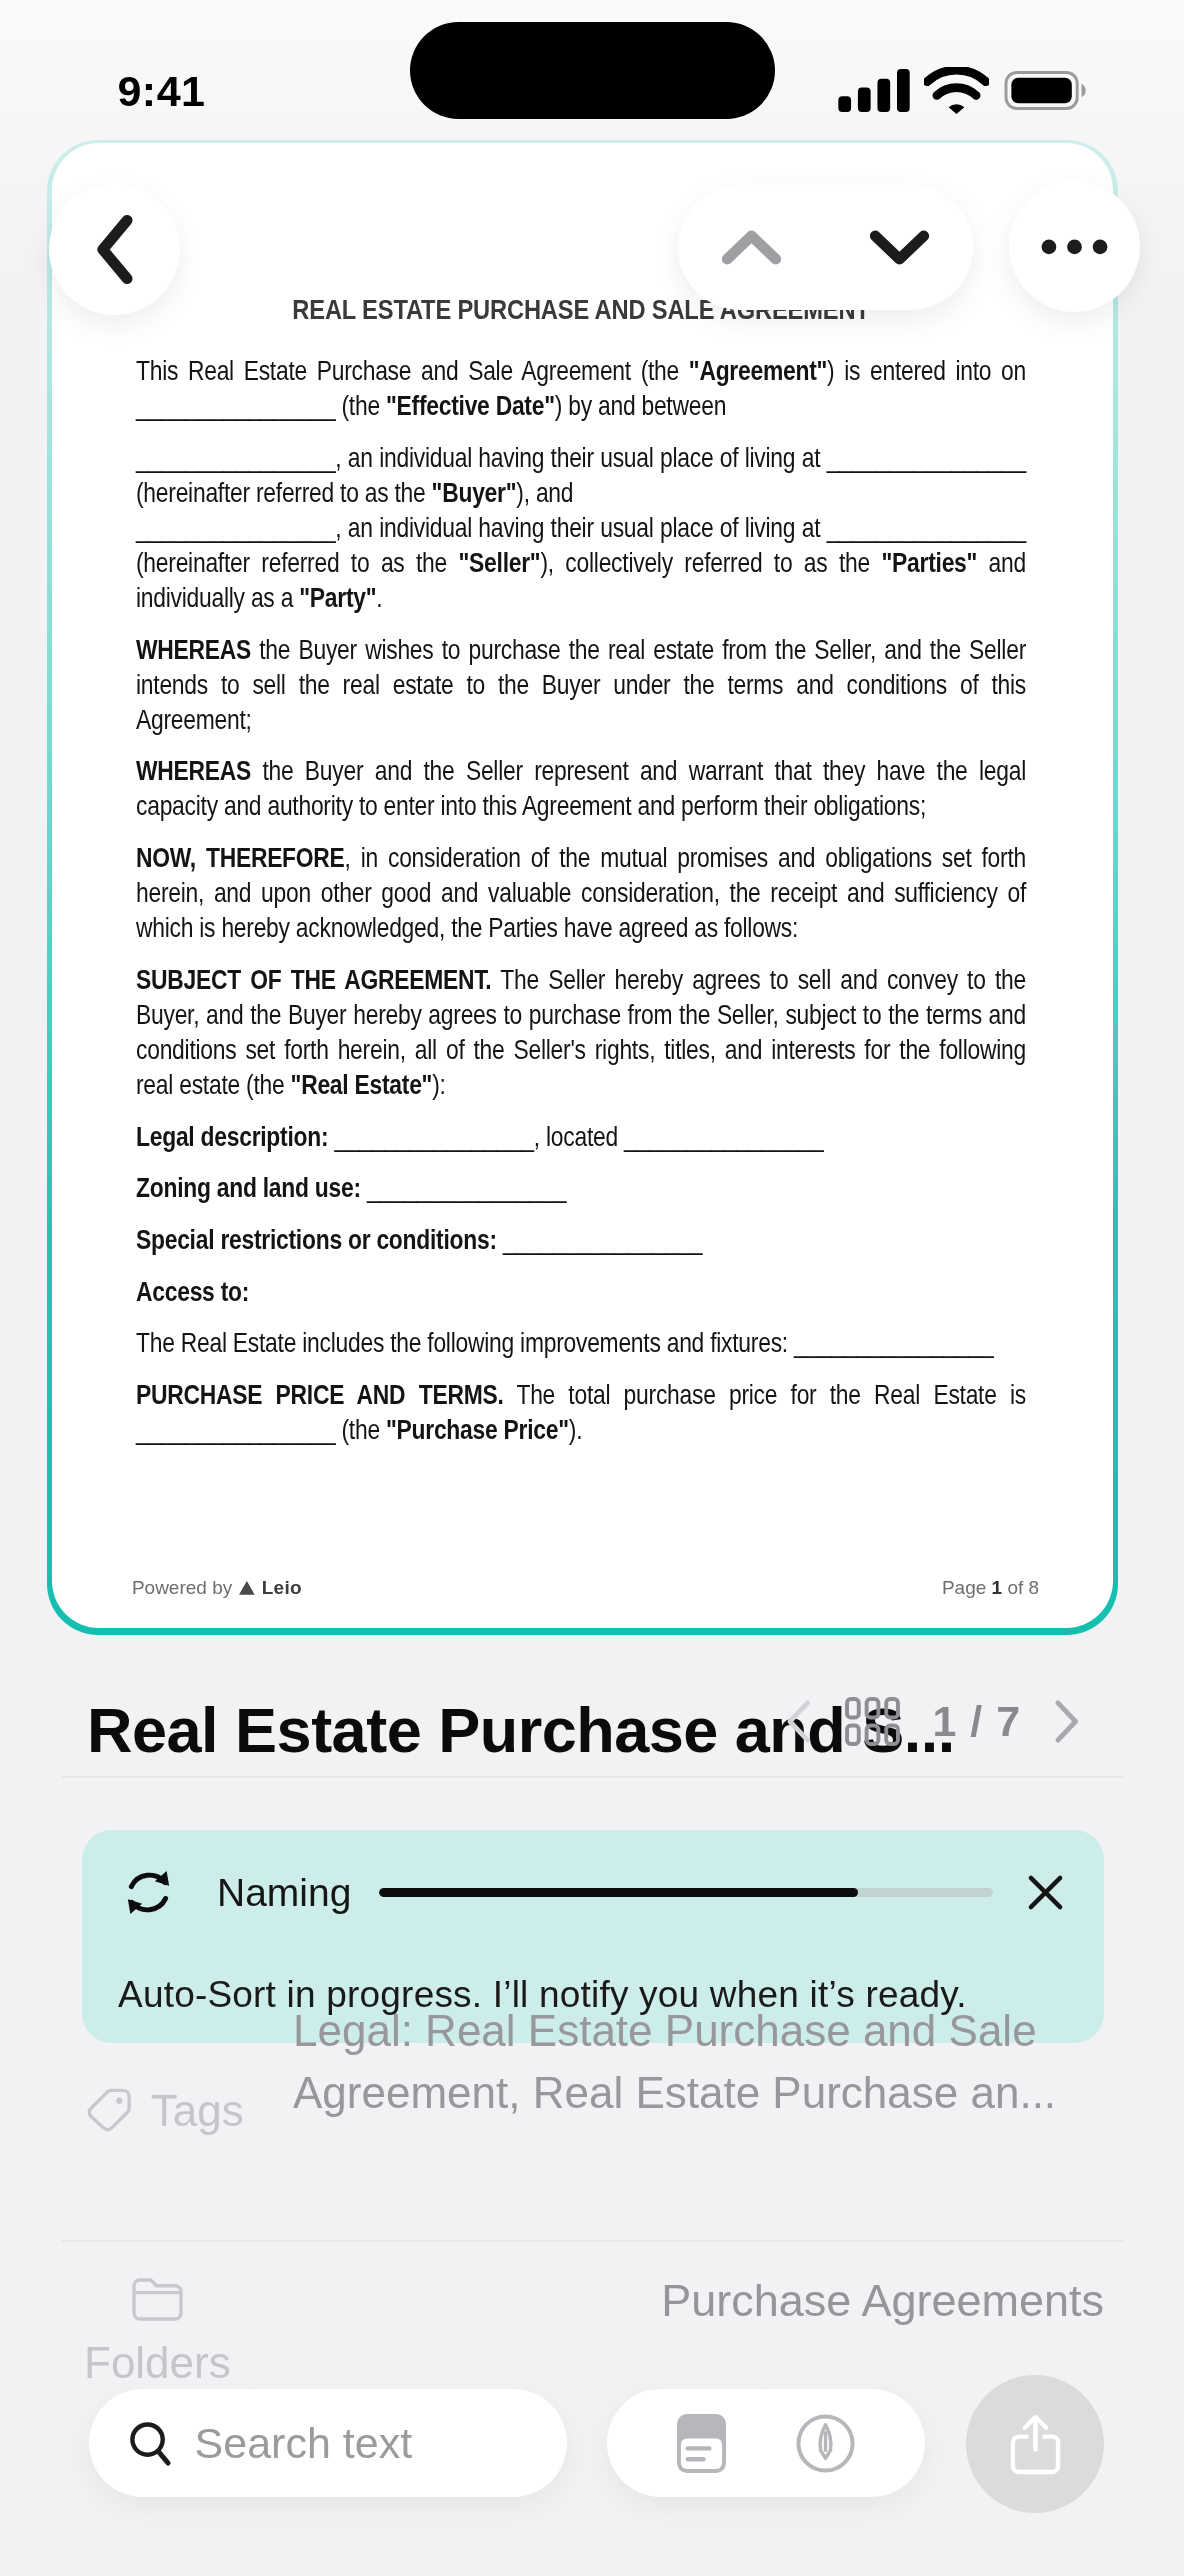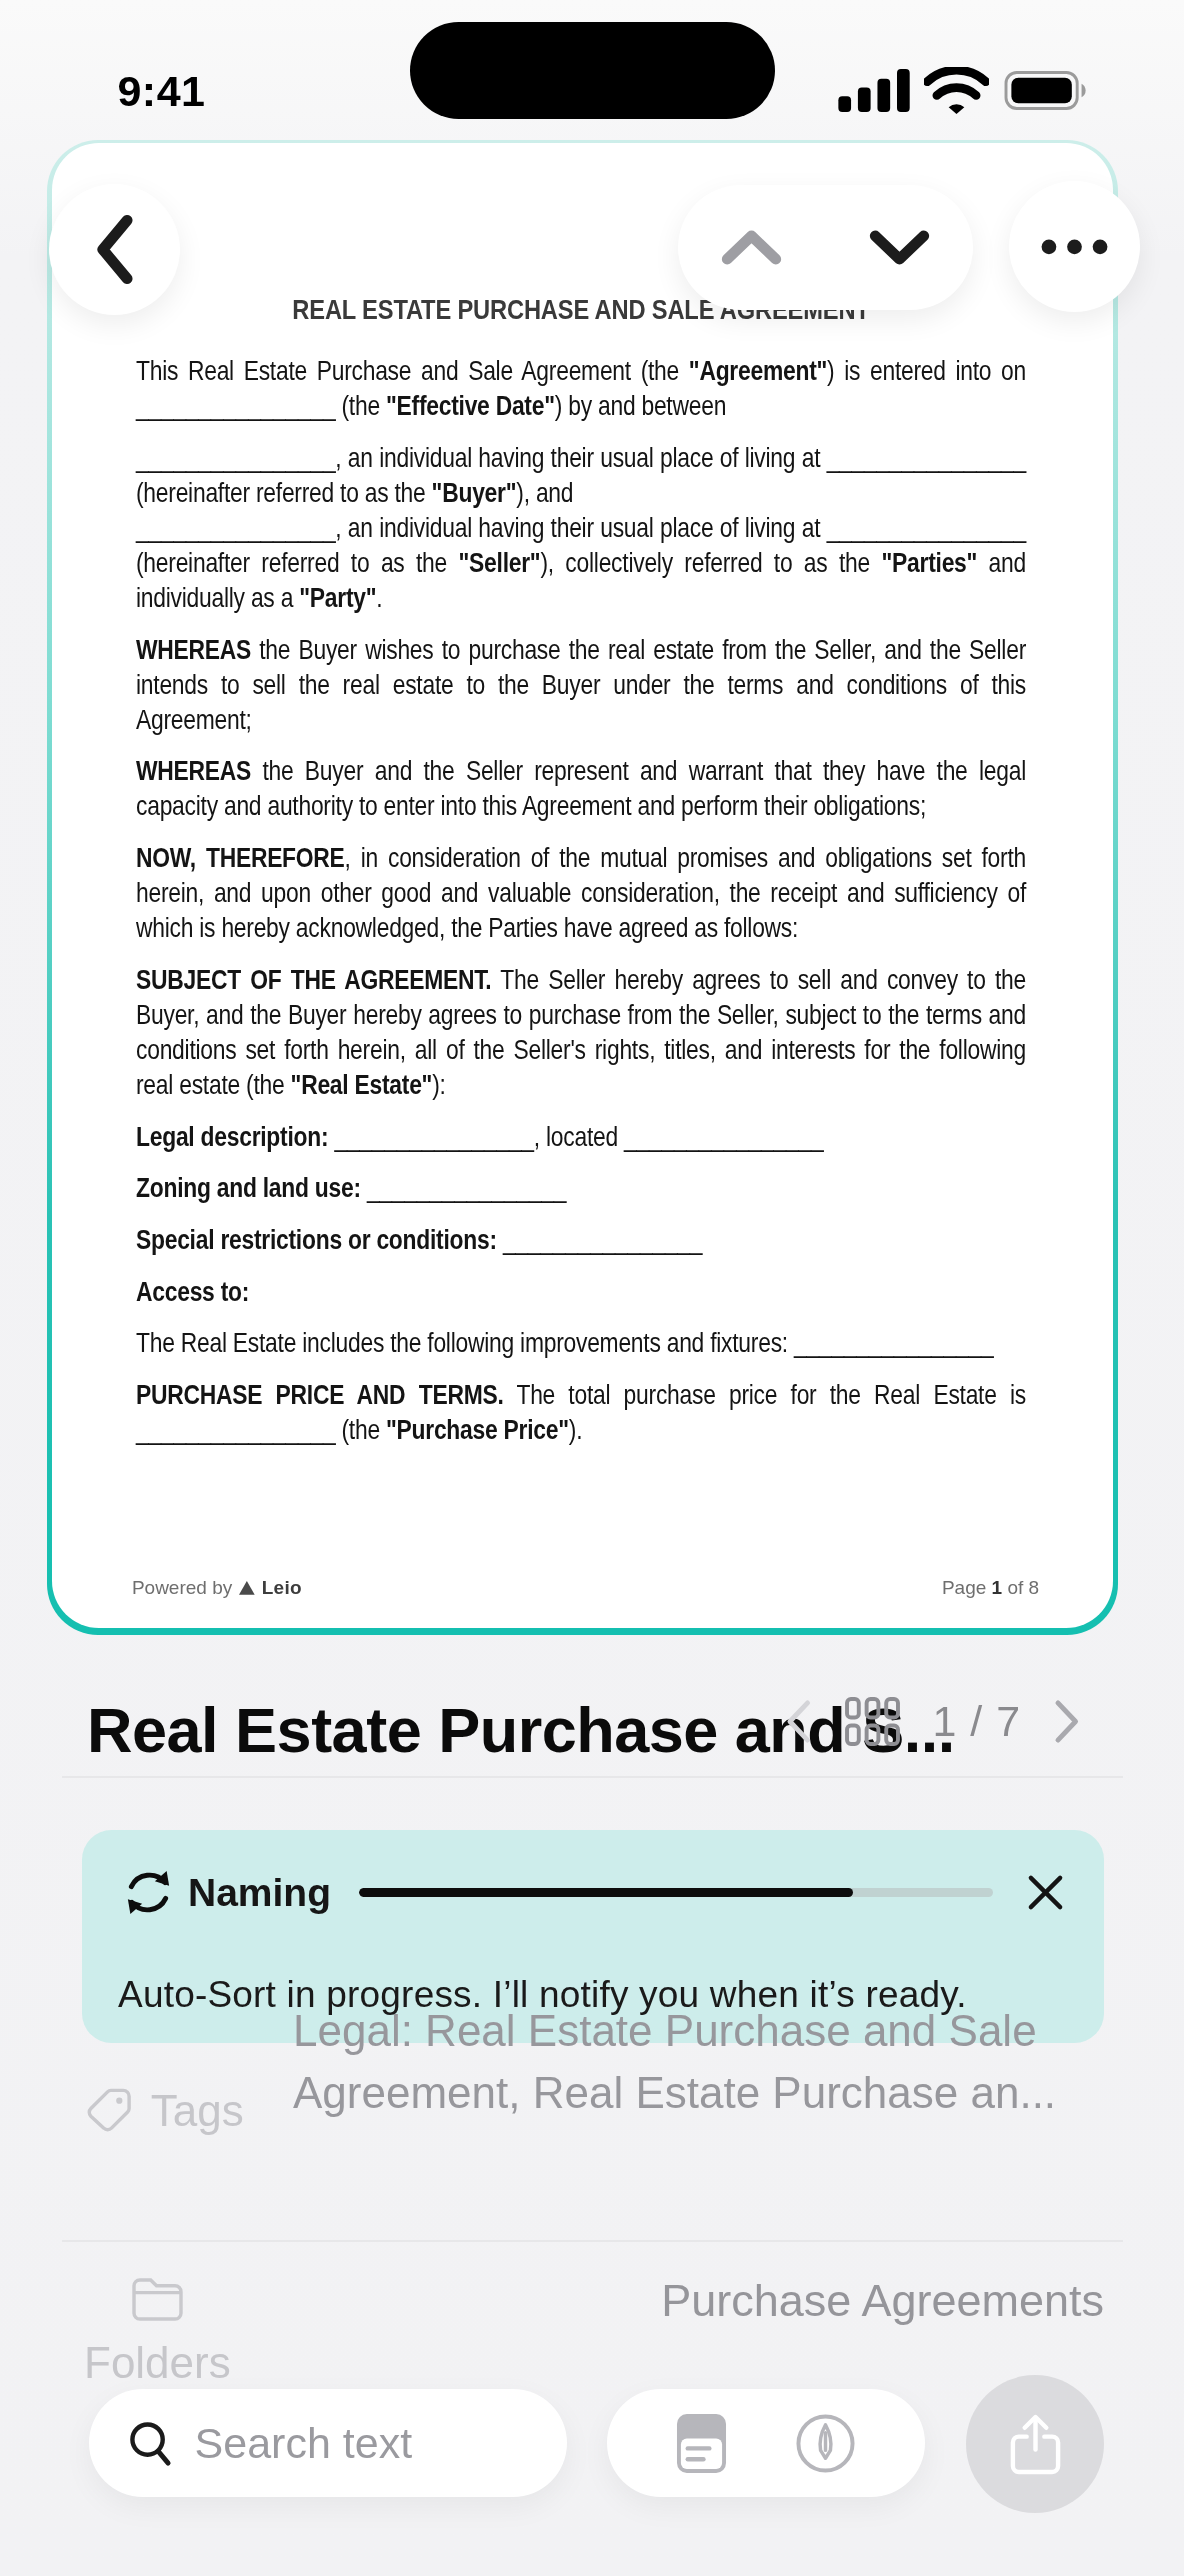--- a/index.html
+++ b/index.html
@@ -46,7 +46,7 @@
   
   .tb-title { position:absolute; left:87px; top:1694px; width:688px; font-size:63px;
               font-weight:700; color:#0b0b0b; white-space:nowrap; letter-spacing:-0.5px;}
-  .tb-ctrl { position:absolute; top:1694px; display:flex; align-items:center; }
+  .tb-ctrl { position:absolute; top:1694px; display:flex; align-items:center;font-weight:bold; }
   .tb-page { font-size:43px; color:#8a8a8e; letter-spacing:1px; }
   .divider { position:absolute; left:62px; width:1061px; height:2px; background:#e7e7e9; }
   

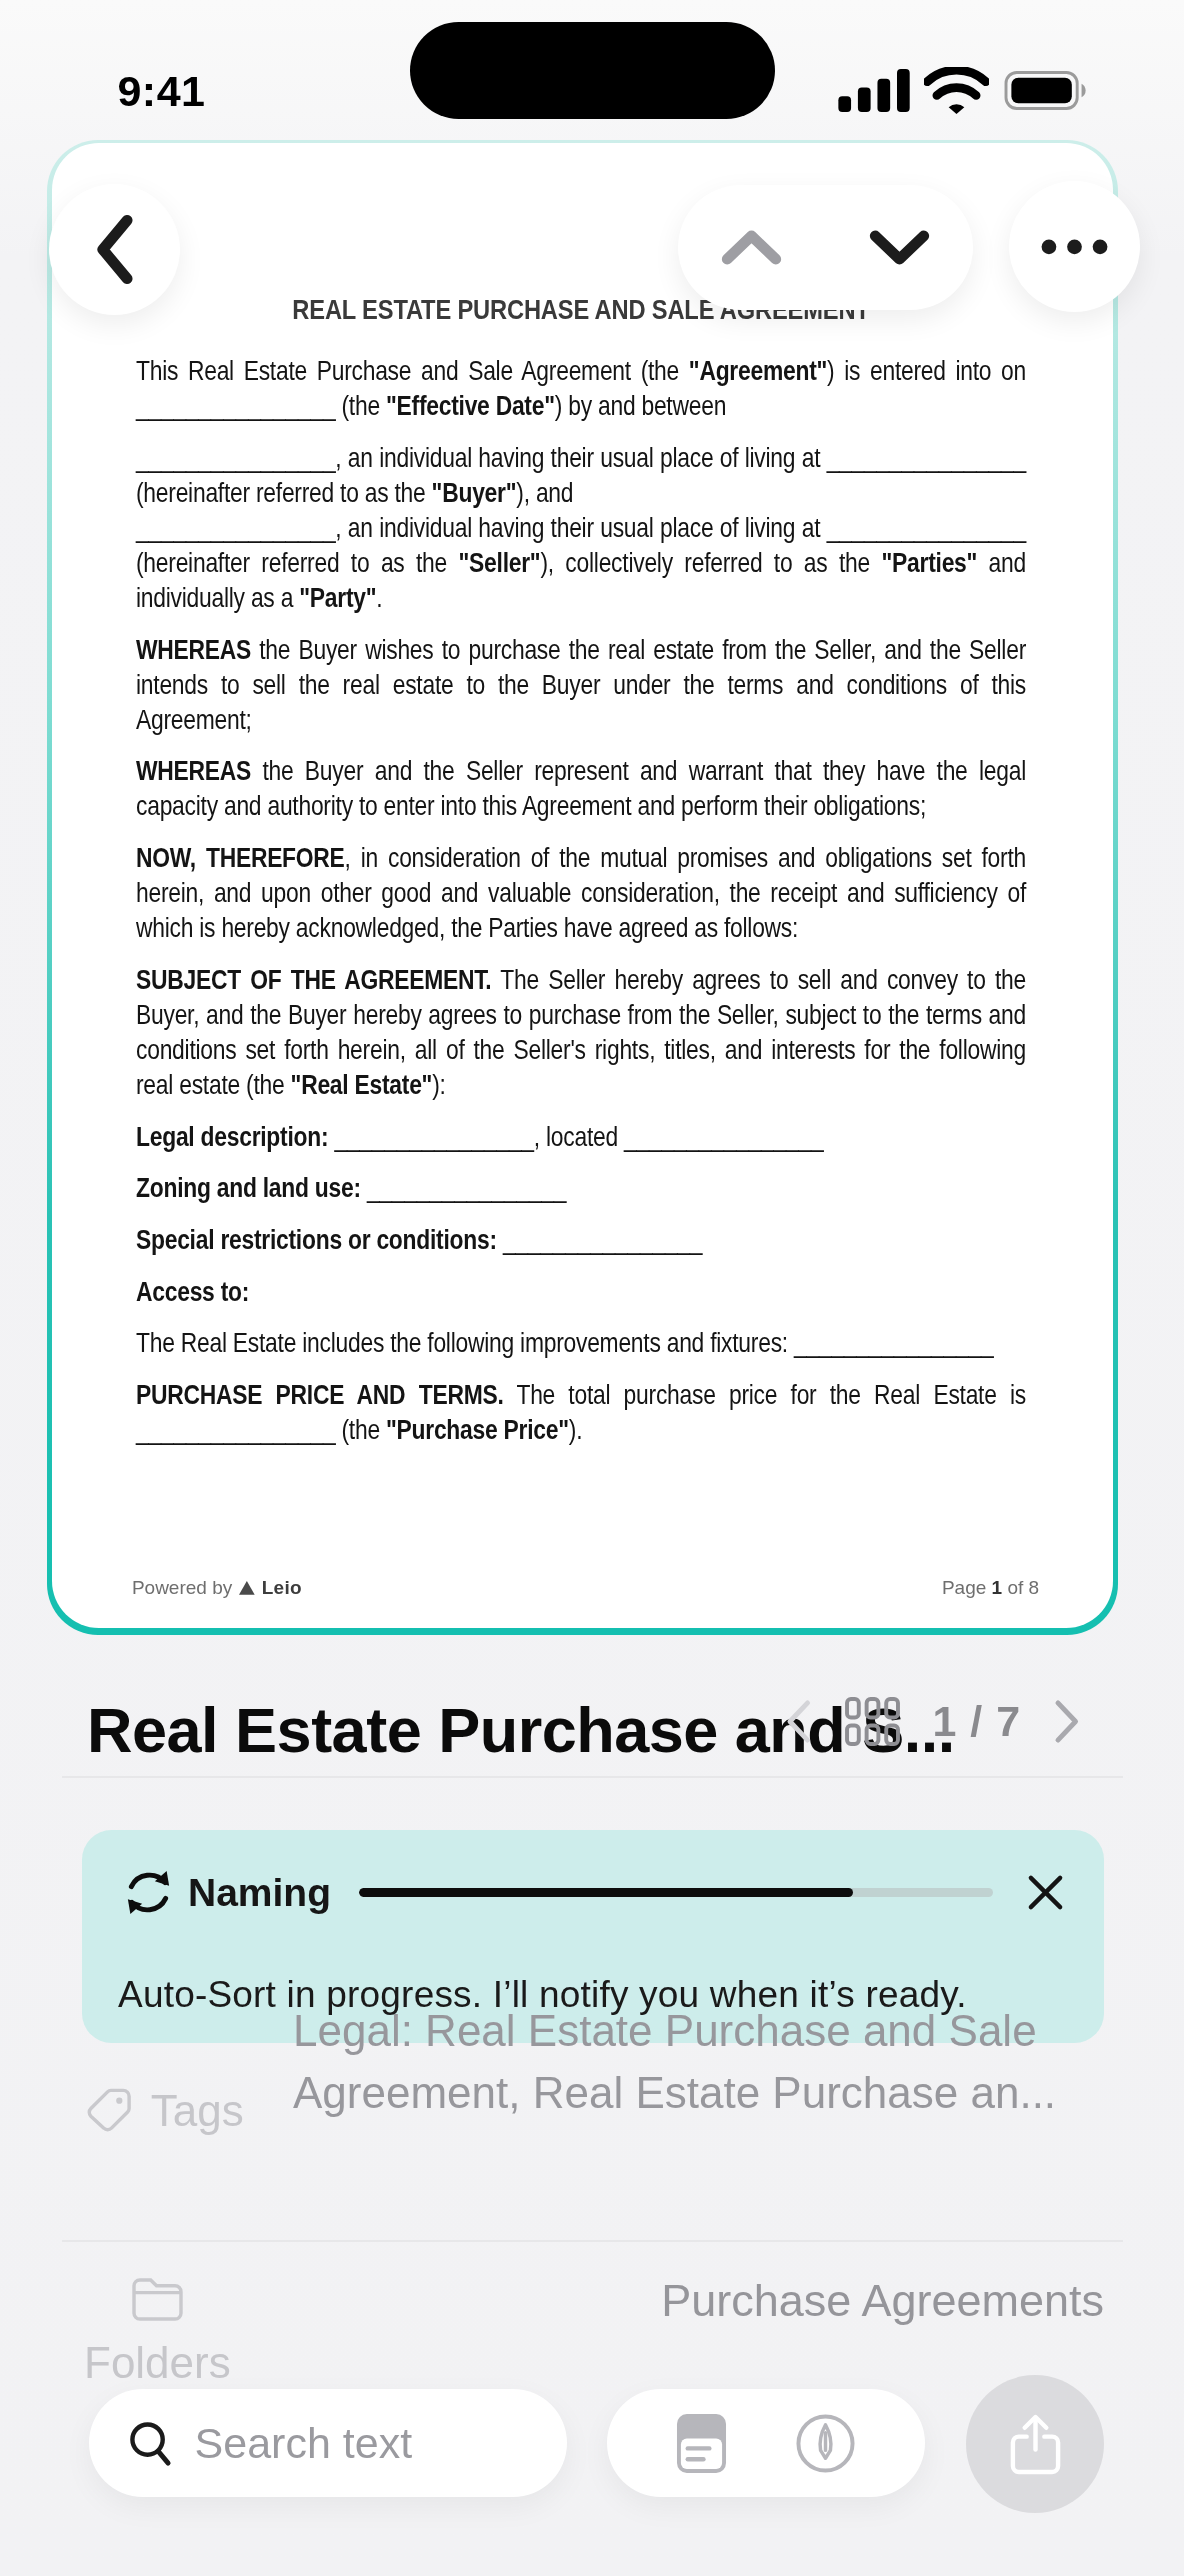--- a/index.html
+++ b/index.html
@@ -54,7 +54,7 @@
            background:#cdedeb; border-radius:29.5px; }
   .notif-row { position:absolute; left:41px; right:39px; top:37px; height:51px;
                display:flex; align-items:center; }
-  .notif-label { font-size:39px; color:#161616; margin-left:14px;font-weight:bold; }
+  .notif-label { font-size:39px; color:#161616; margin-left:43px; }
   .progress-track { flex:1; height:9.8px; margin-left:27.5px; margin-right:33px;
                     background:#c0d2d1; border-radius:4.9px; overflow:hidden; }
   .progress-fill { height:100%; background:#0d0d0d; border-radius:4.9px; }

